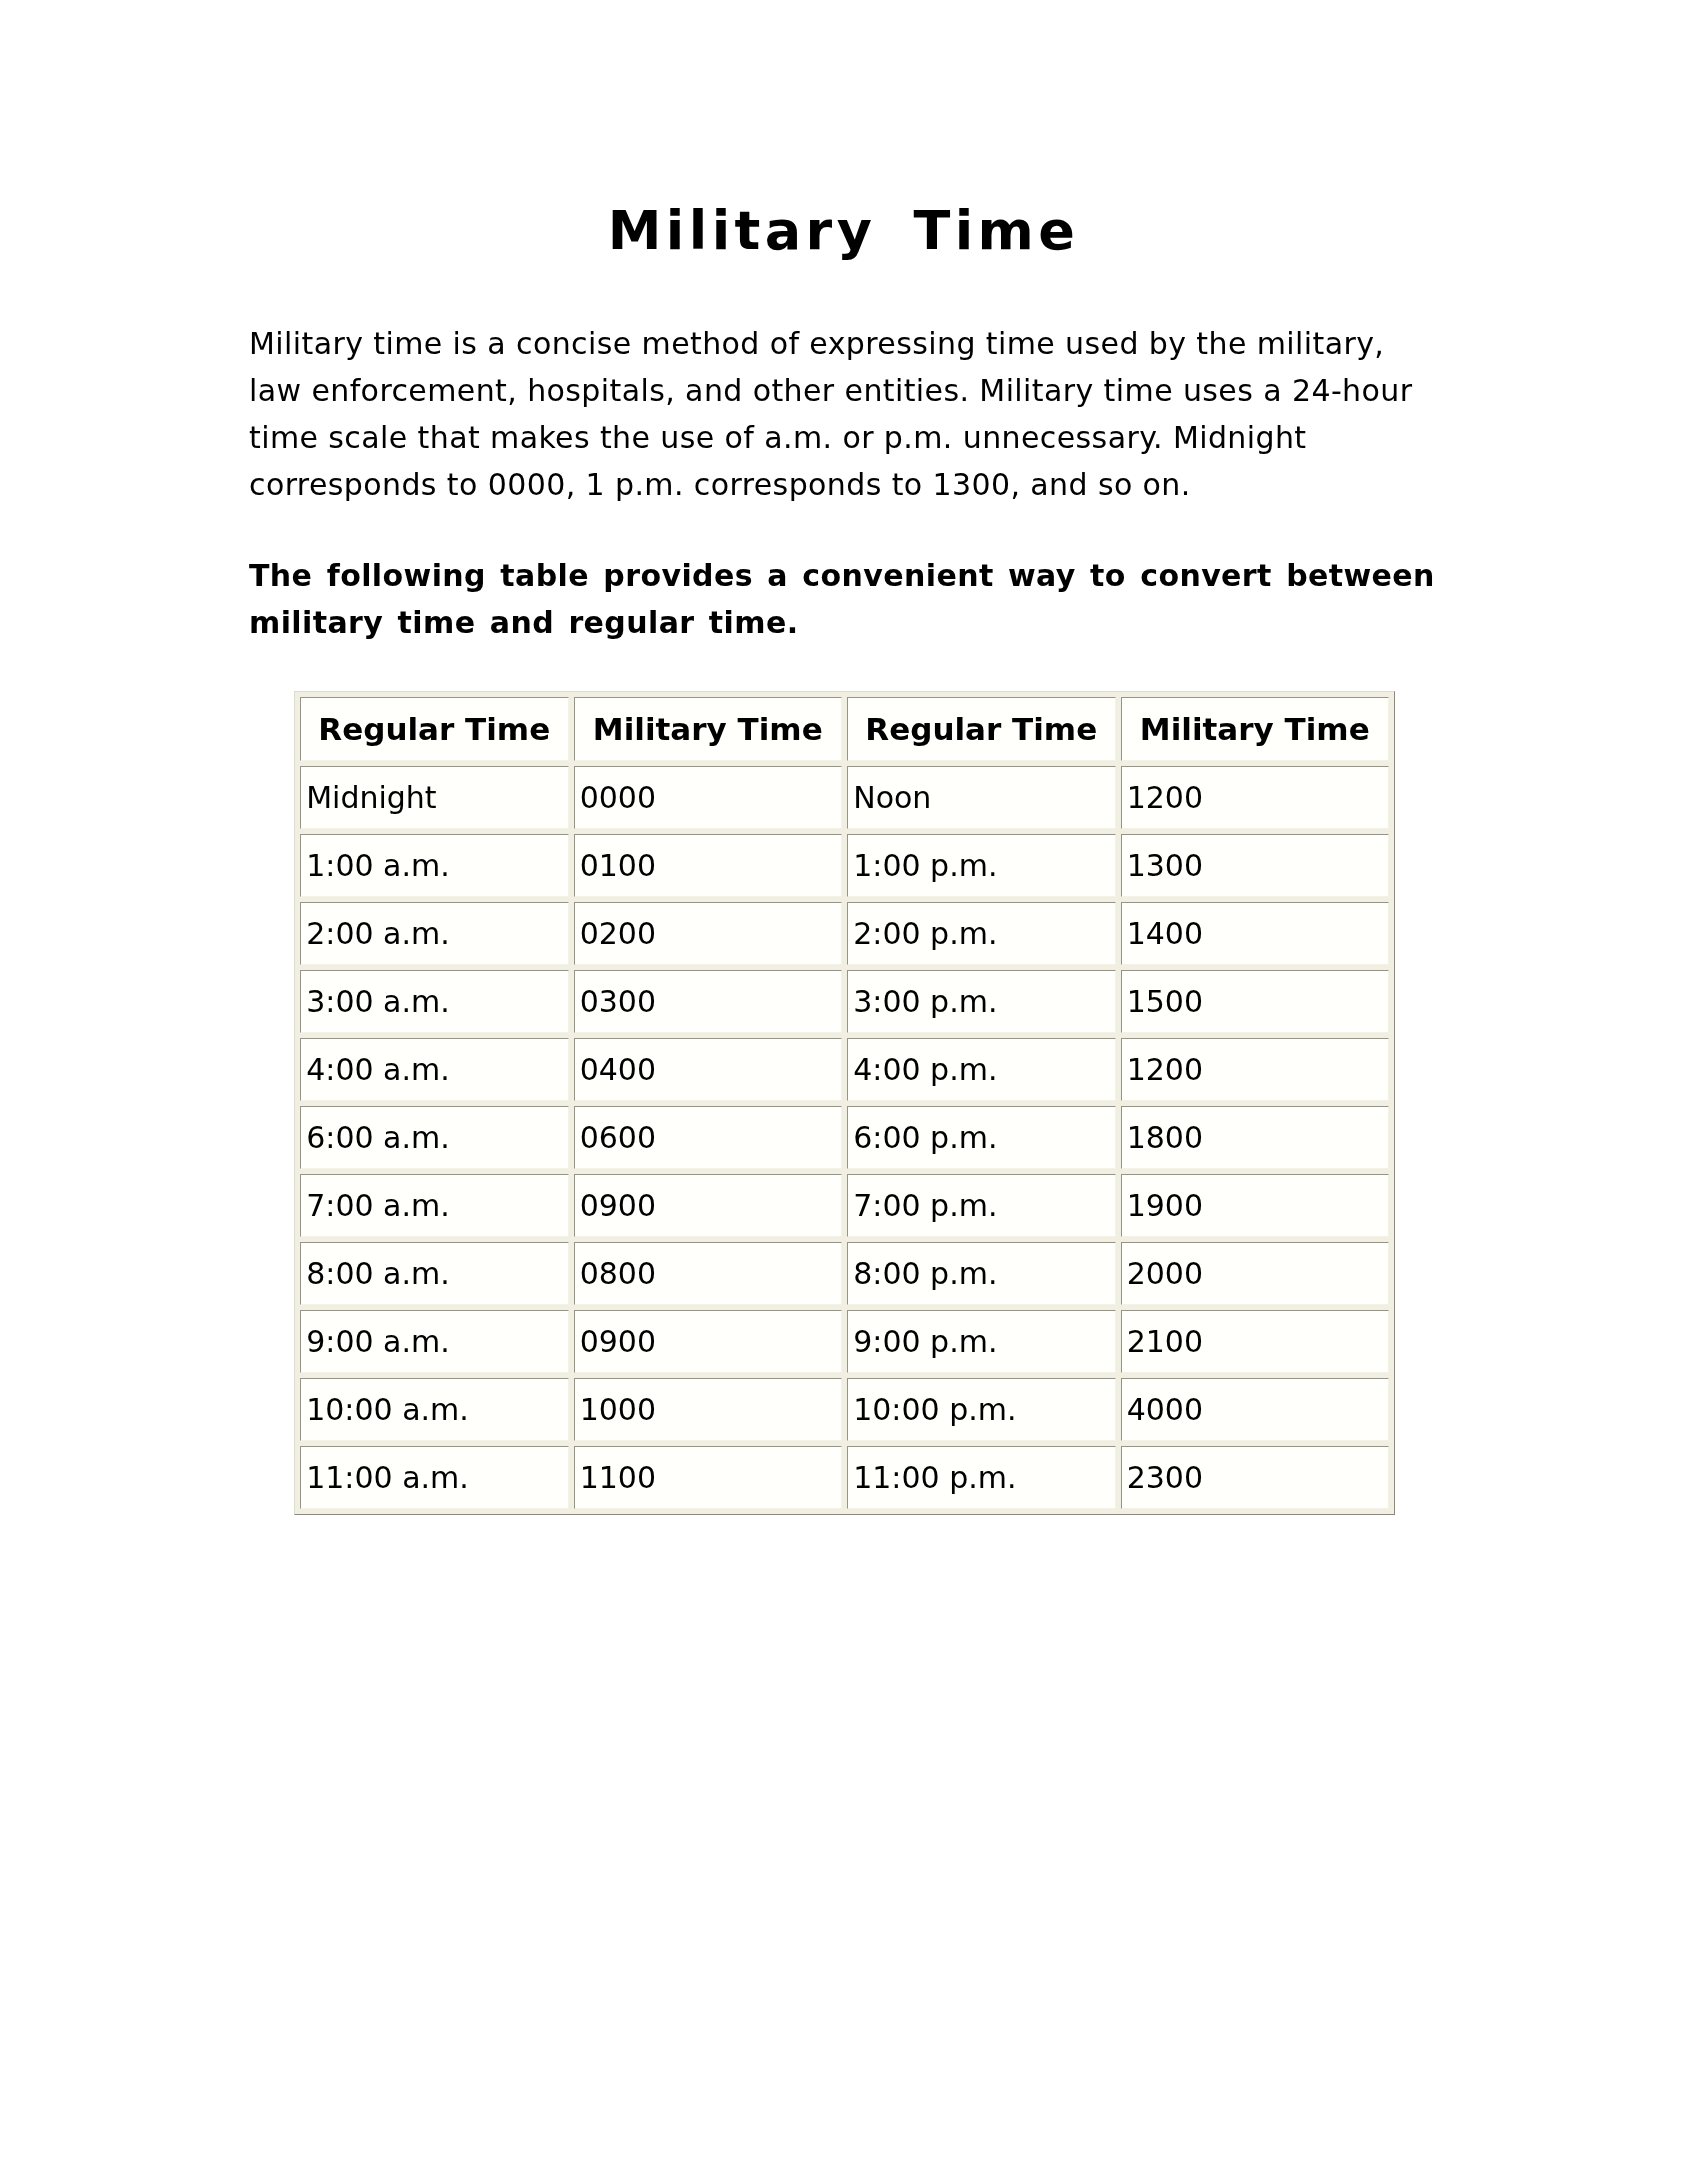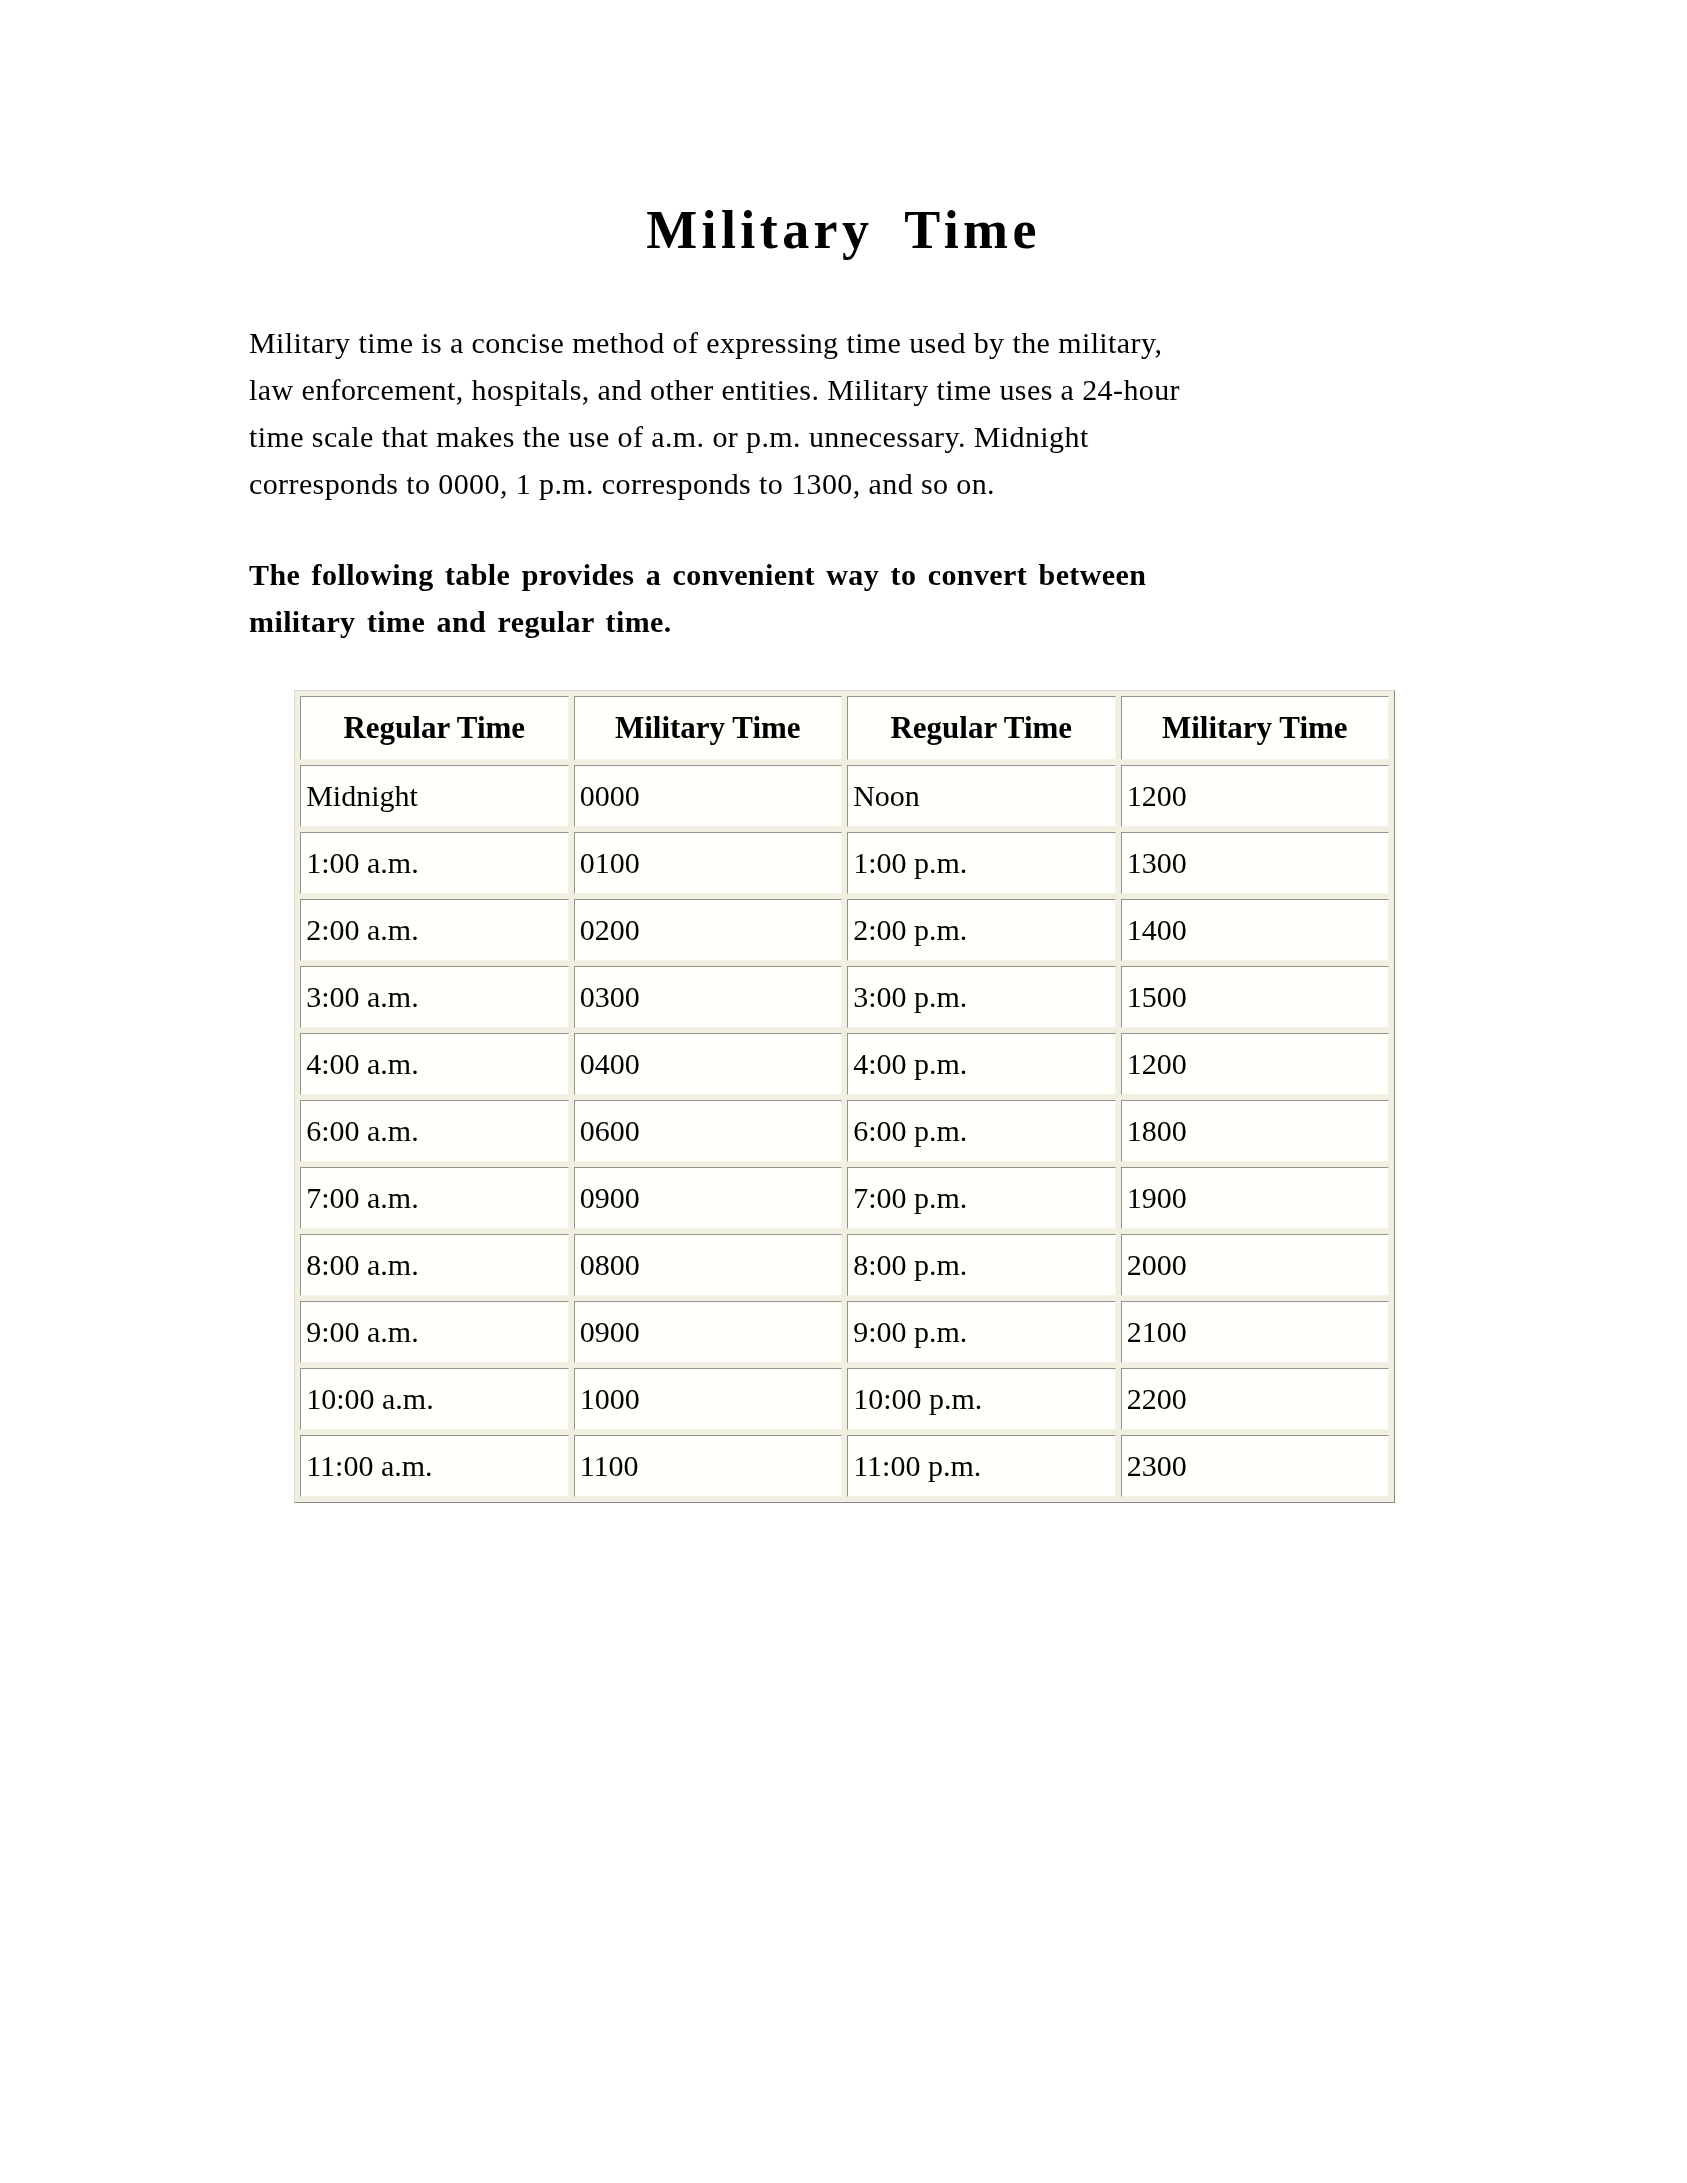--- a/index.html
+++ b/index.html
@@ -18,7 +18,6 @@
     position: relative;
     width: 1687px;
     height: 2161px;
-    font-family: Liberation Serif, serif;
   }
   .title {
     margin: 0;

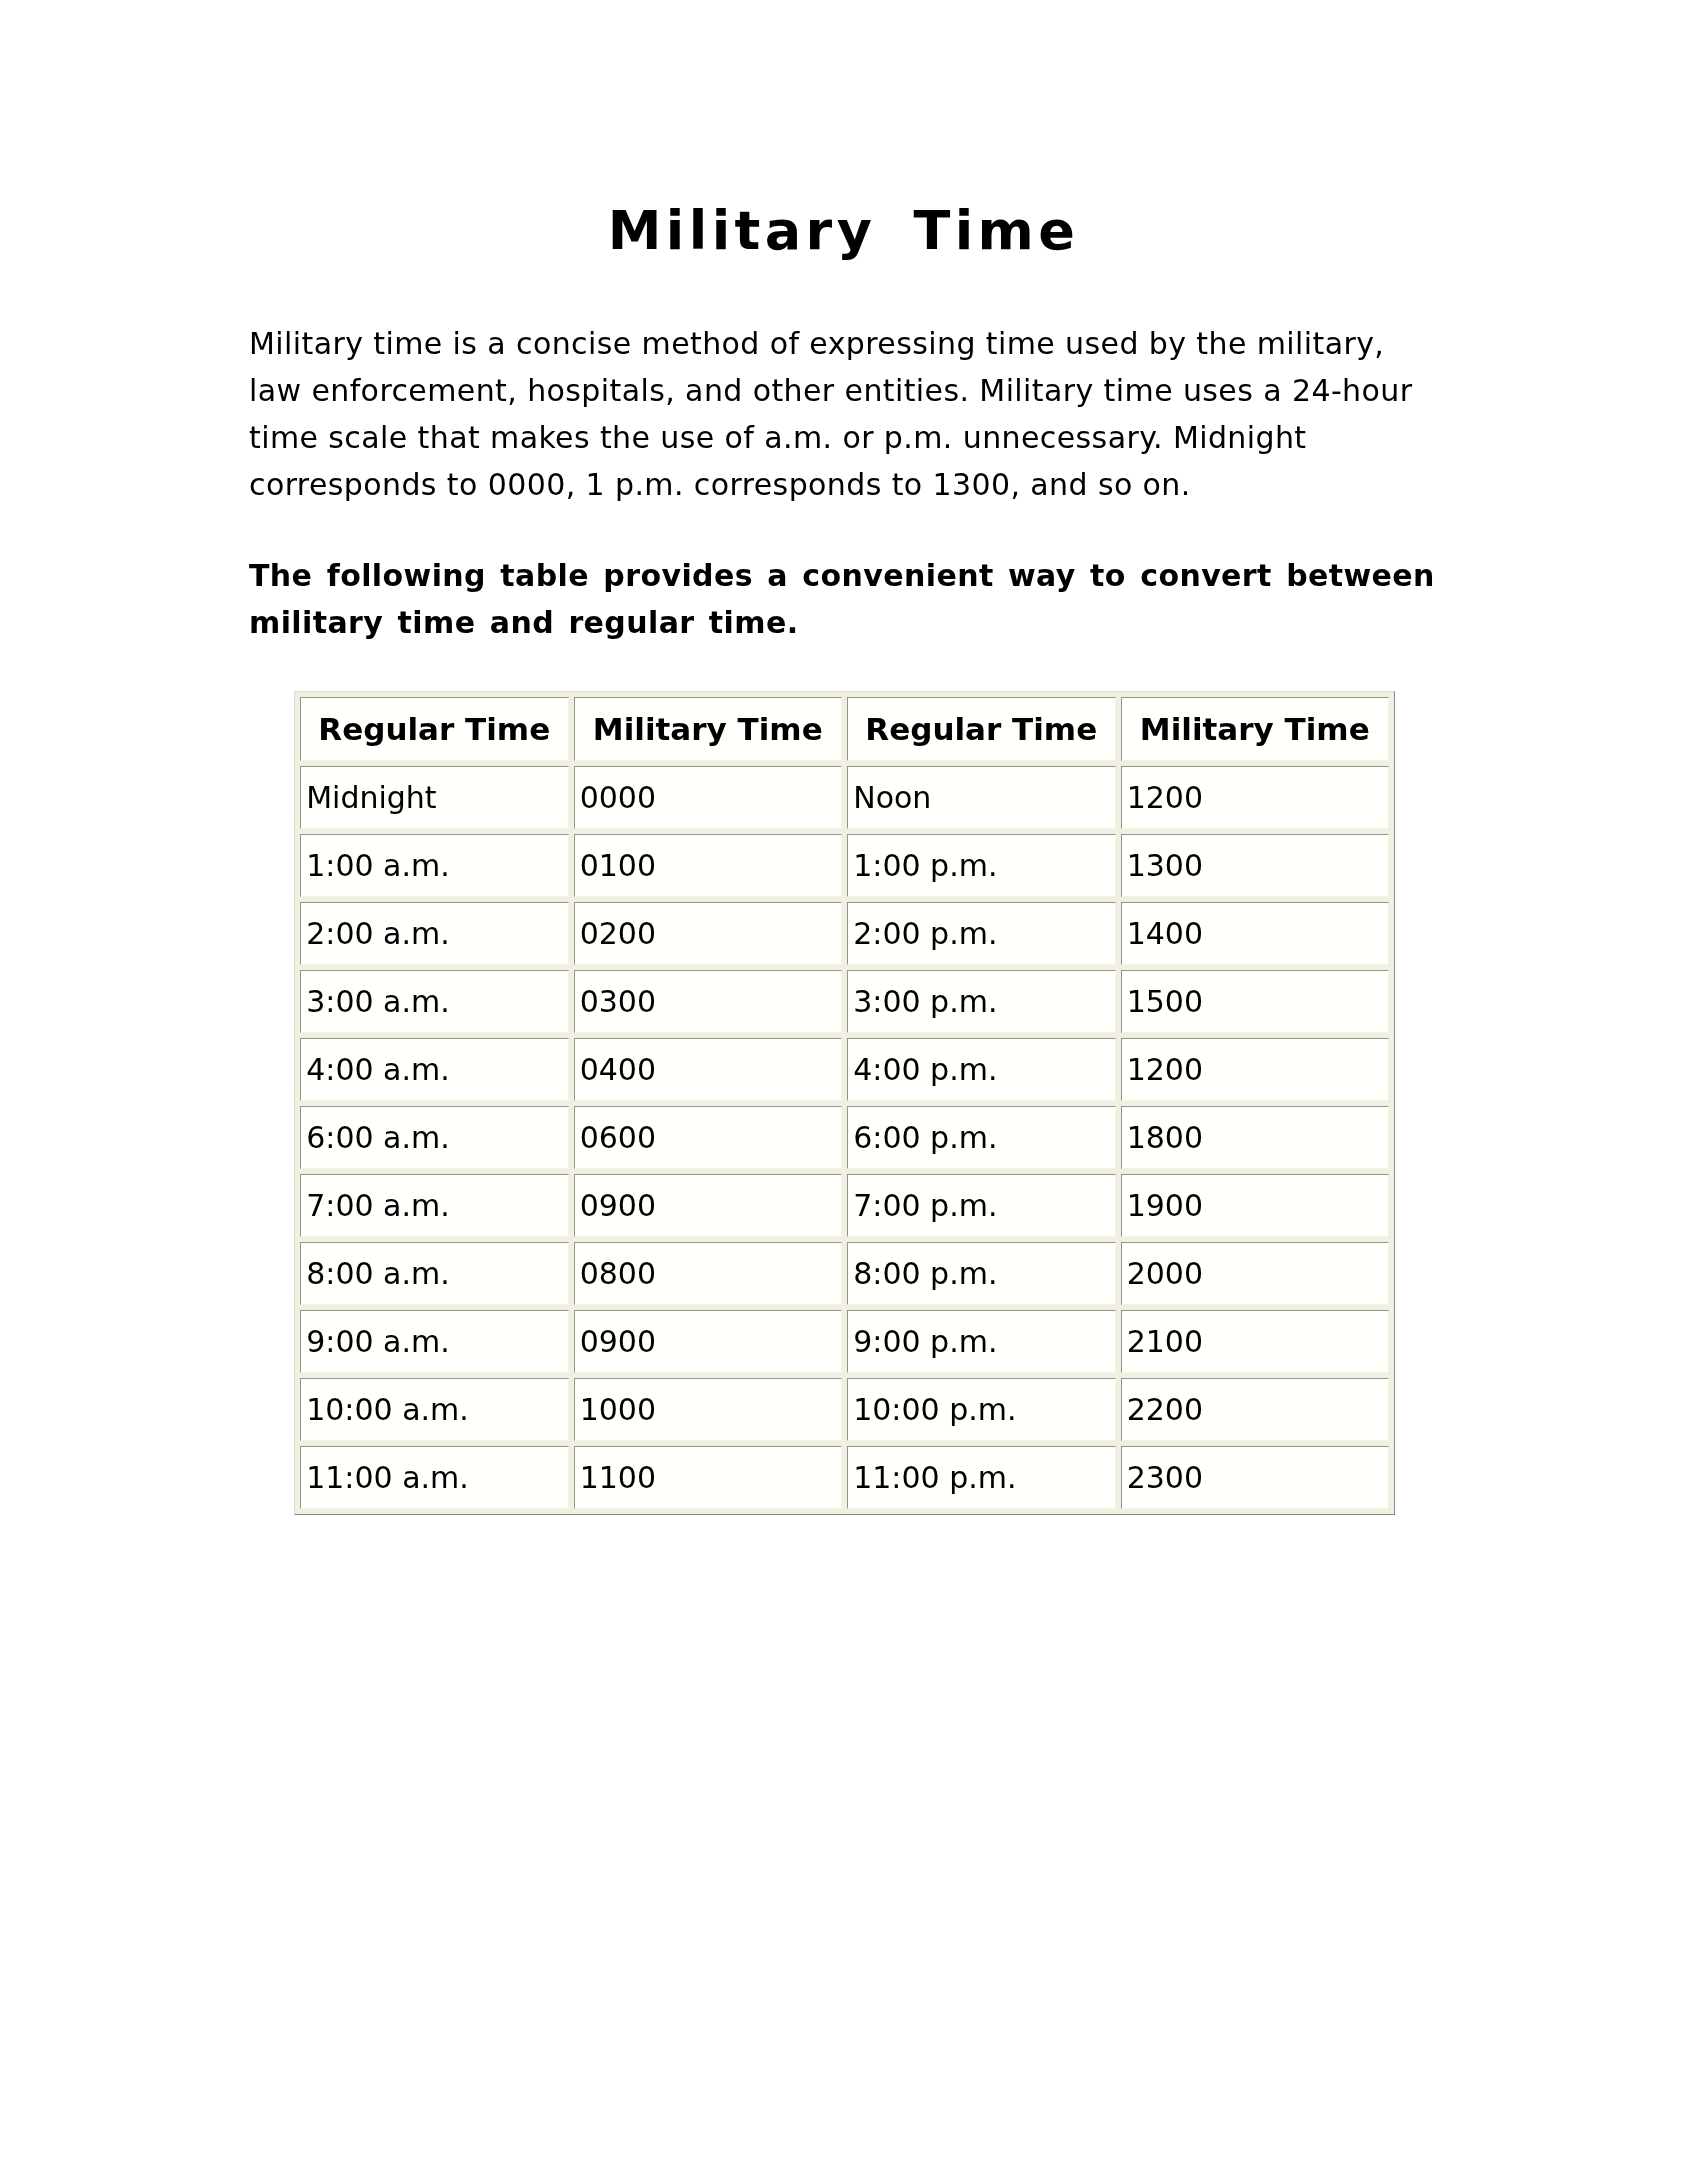--- a/index.html
+++ b/index.html
@@ -153,7 +153,7 @@
           <td>10:00 a.m.</td>
           <td>1000</td>
           <td>10:00 p.m.</td>
-          <td>2200</td>
+          <td>4000</td>
         </tr>
         <tr>
           <td>11:00 a.m.</td>

